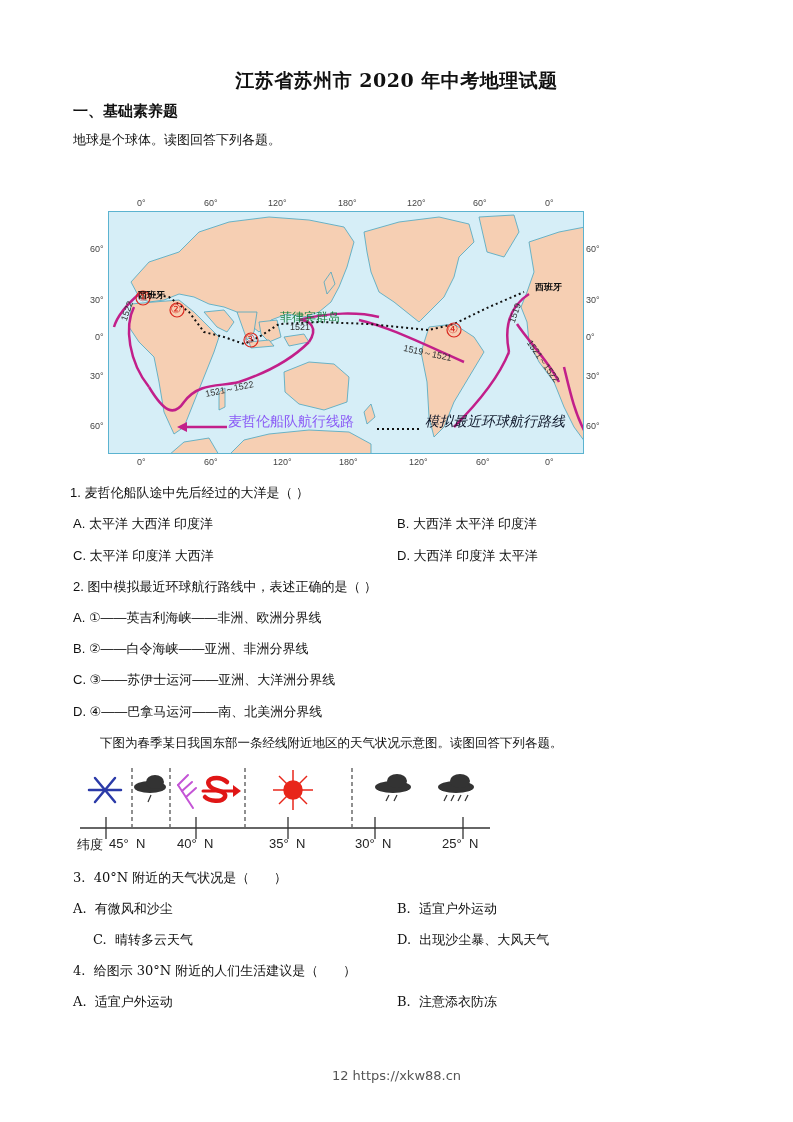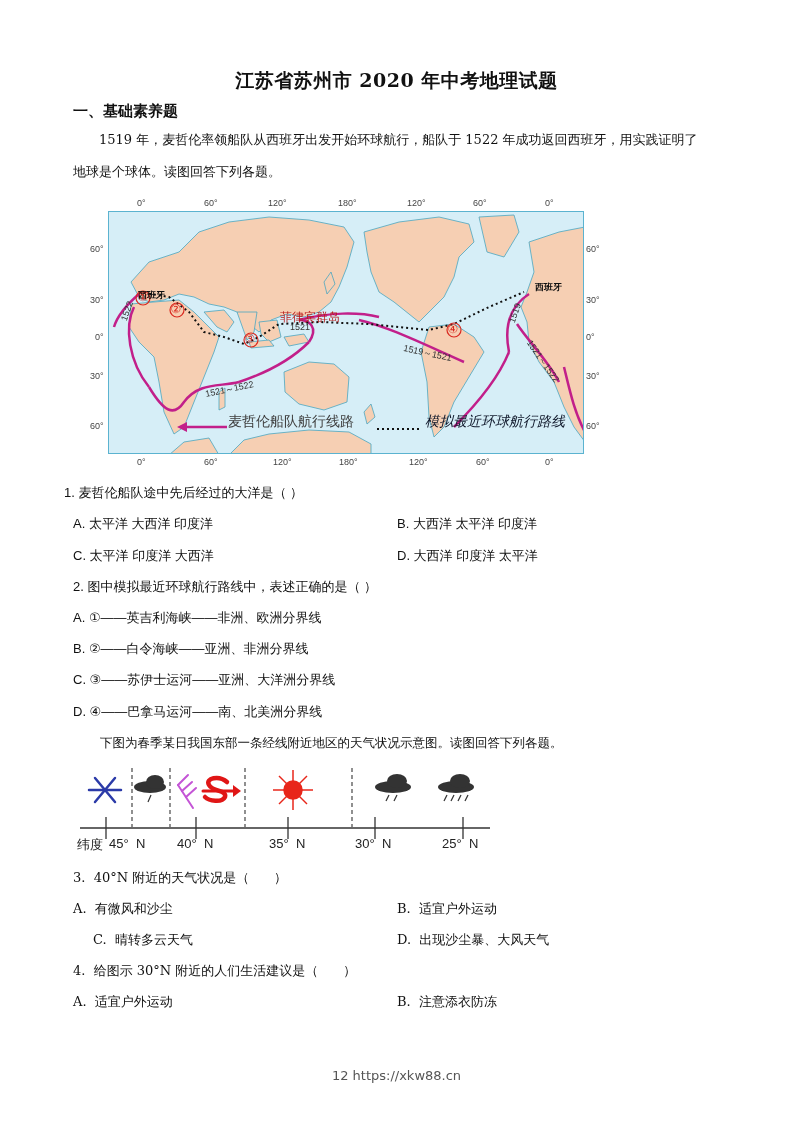--- a/index.html
+++ b/index.html
@@ -26,7 +26,6 @@
 <div class="abs section">一、基础素养题</div>
 
 <div class="abs para" style="top:124px;">
-  <div class="indent">1519 年，麦哲伦率领船队从西班牙出发开始环球航行，船队于 1522 年成功返回西班牙，用实践证明了</div>
   <div>地球是个球体。读图回答下列各题。</div>
 </div>
 

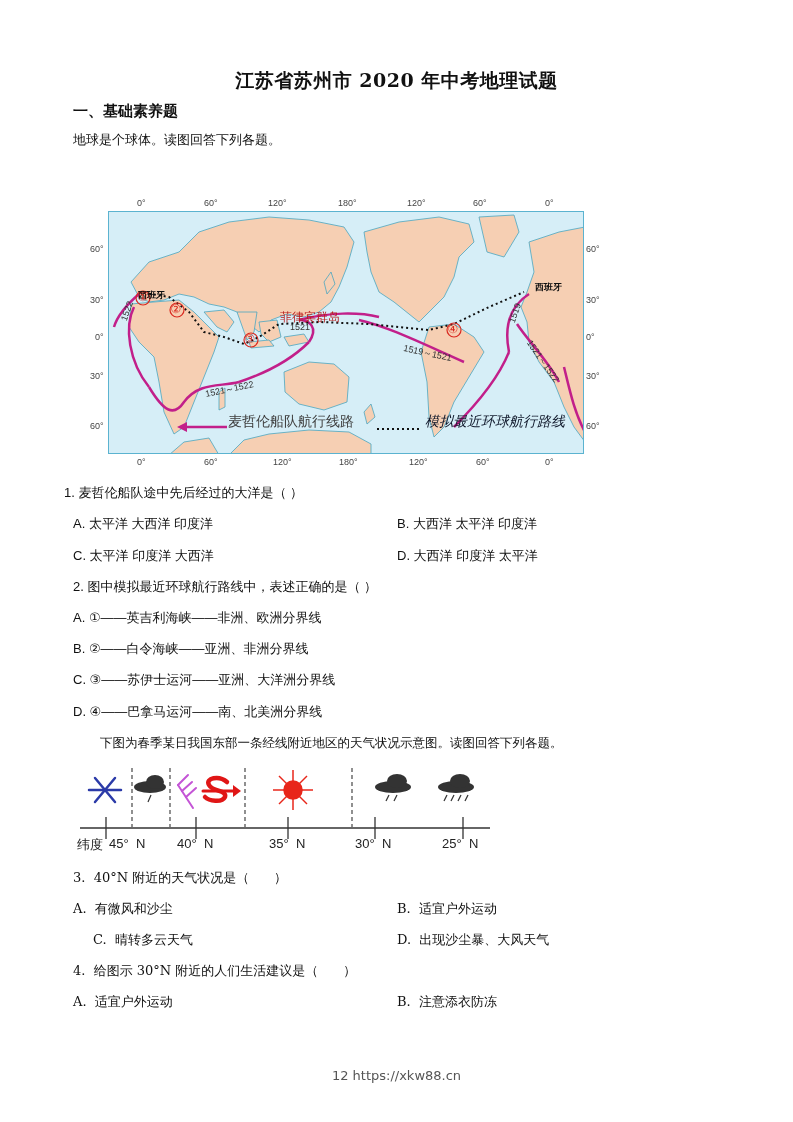--- a/index.html
+++ b/index.html
@@ -130,7 +130,7 @@
 
   <div class="abs" style="left:138px;top:289px;font-size:9px;font-family:'DejaVu Sans',sans-serif;font-weight:bold;">西班牙</div>
   <div class="abs" style="left:535px;top:281px;font-size:9px;font-family:'DejaVu Sans',sans-serif;font-weight:bold;">西班牙</div>
-  <div class="abs" style="left:280px;top:309px;font-size:12px;font-family:'DejaVu Sans',sans-serif;color:#b91c1c;">菲律宾群岛</div>
+  <div class="abs" style="left:280px;top:309px;font-size:12px;font-family:'DejaVu Sans',sans-serif;color:#15803d;">菲律宾群岛</div>
   <div class="abs" style="left:290px;top:322px;font-size:9px;font-family:'Liberation Sans',sans-serif;color:#333;">1521</div>
   <div class="abs" style="left:205px;top:383px;font-size:9px;font-family:'Liberation Sans',sans-serif;color:#333;transform:rotate(-12deg);">1521～1522</div>
   <div class="abs" style="left:403px;top:347px;font-size:9px;font-family:'Liberation Sans',sans-serif;color:#333;transform:rotate(12deg);">1519～1521</div>

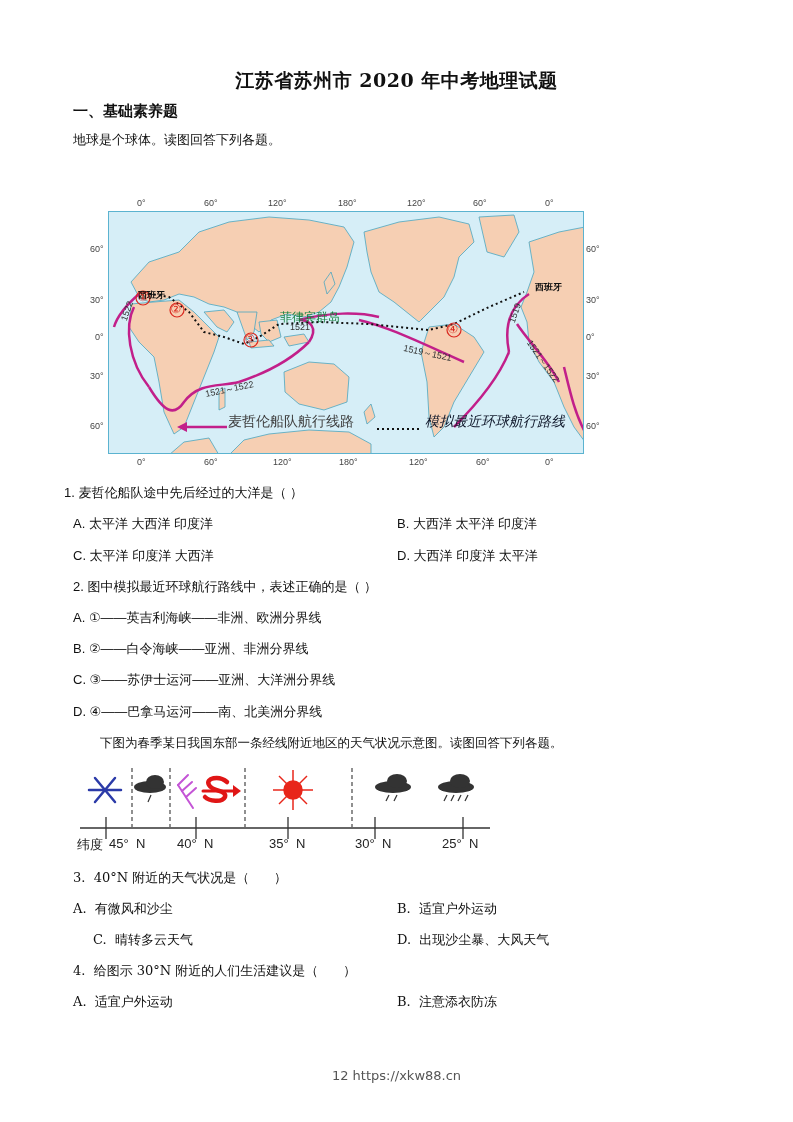--- a/index.html
+++ b/index.html
@@ -143,7 +143,7 @@
   <div class="abs" style="left:243px;top:332px;width:14px;height:14px;font-size:12px;color:#d9281f;text-align:center;line-height:14px;">③</div>
   <div class="abs" style="left:446px;top:322px;width:14px;height:14px;font-size:12px;color:#d9281f;text-align:center;line-height:14px;">④</div>
 
-  <div class="abs" style="left:228px;top:413px;font-size:14px;font-family:'DejaVu Sans',sans-serif;color:#404040;">麦哲伦船队航行线路</div>
+  <div class="abs" style="left:228px;top:413px;font-size:14px;font-family:'DejaVu Sans',sans-serif;color:#8b5cf6;">麦哲伦船队航行线路</div>
   <div class="abs" style="left:425px;top:413px;font-size:14px;font-family:'DejaVu Sans',sans-serif;color:#0f172a;font-style:italic;">模拟最近环球航行路线</div>
 </div>
 

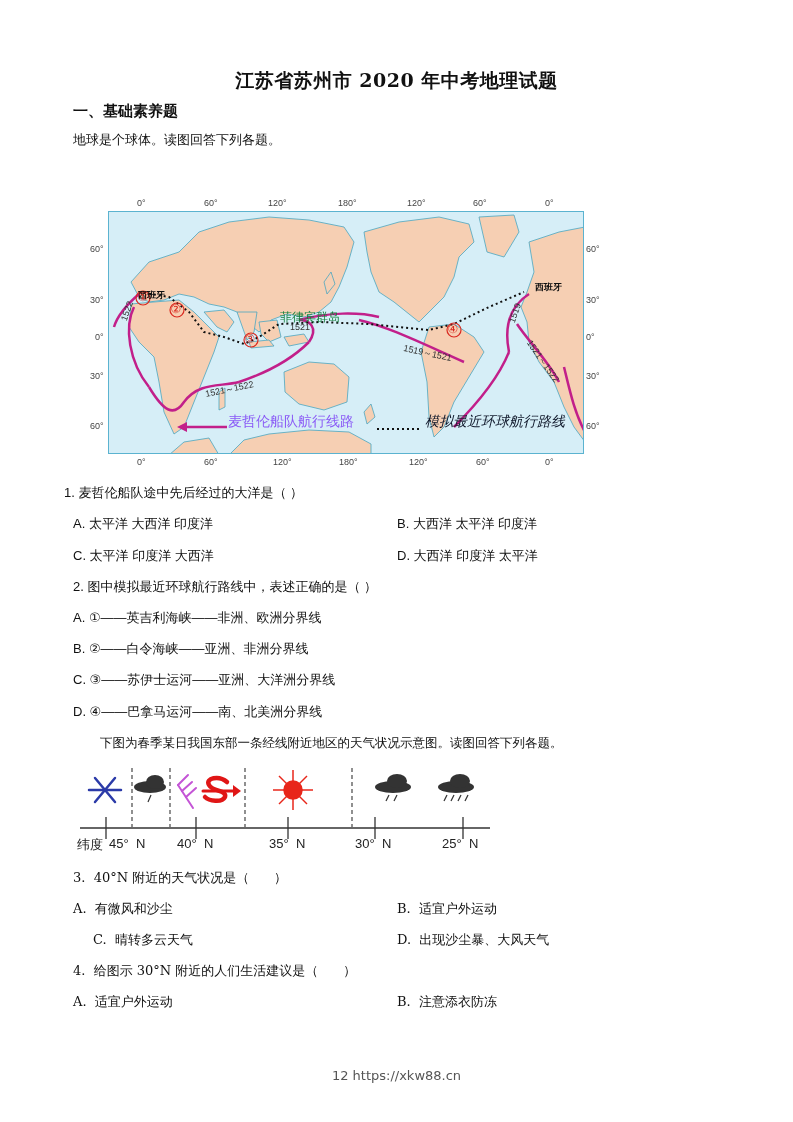--- a/index.html
+++ b/index.html
@@ -147,7 +147,7 @@
   <div class="abs" style="left:425px;top:413px;font-size:14px;font-family:'DejaVu Sans',sans-serif;color:#0f172a;font-style:italic;">模拟最近环球航行路线</div>
 </div>
 
-<div class="abs q" style="left:64px;top:484px;">1.  麦哲伦船队途中先后经过的大洋是（      ）</div>
+<div class="abs q" style="left:70px;top:484px;">1.  麦哲伦船队途中先后经过的大洋是（      ）</div>
 <div class="abs opt" style="left:73px;top:515px;">A.  太平洋    大西洋    印度洋</div>
 <div class="abs opt" style="left:397px;top:515px;">B.  大西洋    太平洋    印度洋</div>
 <div class="abs opt" style="left:73px;top:547px;">C.  太平洋    印度洋    大西洋</div>

